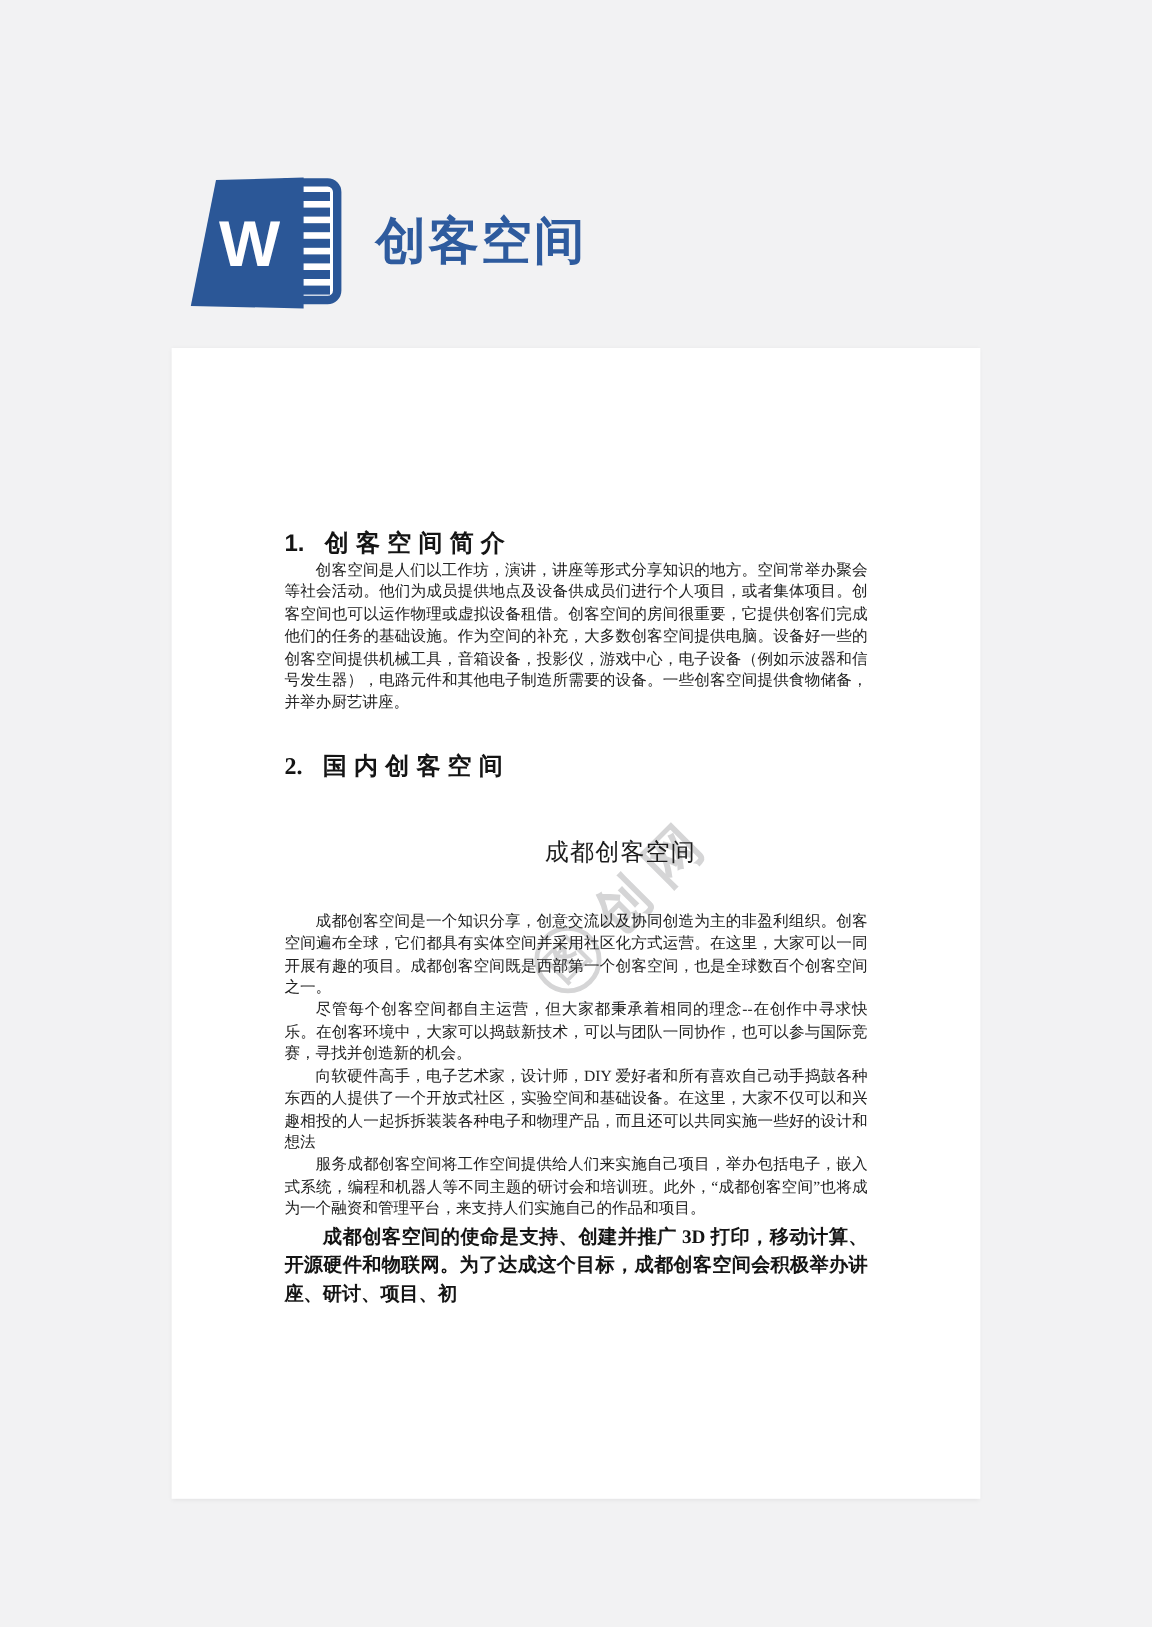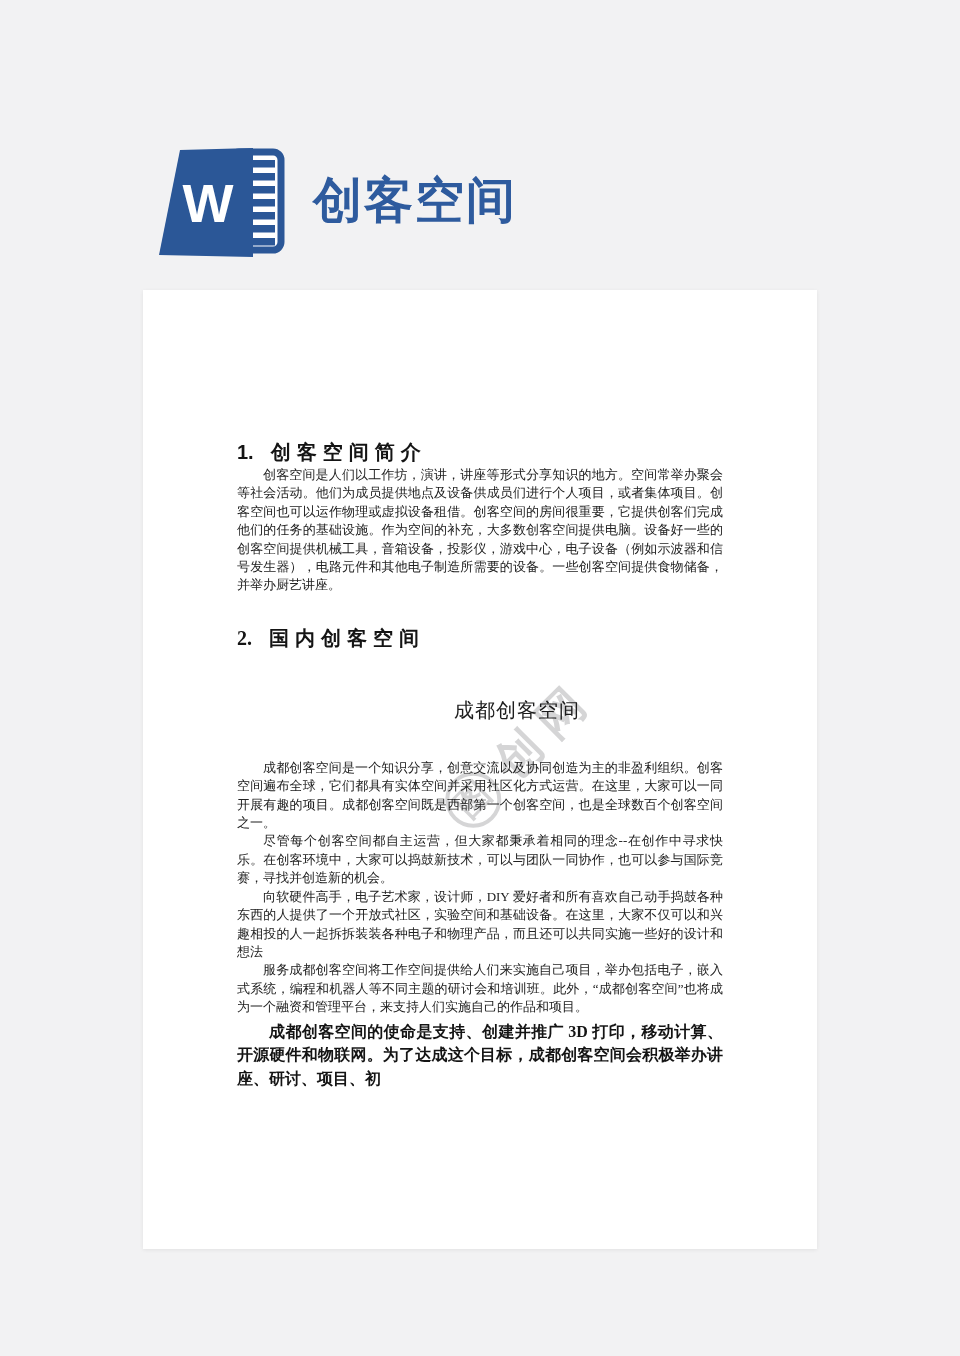--- a/index.html
+++ b/index.html
@@ -17,7 +17,7 @@
   .app-title{
     margin:0 0 6px 26px;
     font-family:"Liberation Sans","DejaVu Sans",sans-serif;
-    font-weight:bold;font-size:49px;letter-spacing:2px;
+    font-weight:bold;font-size:42px;letter-spacing:2px;
     color:#2e5b9e;white-space:nowrap;
   }
   

